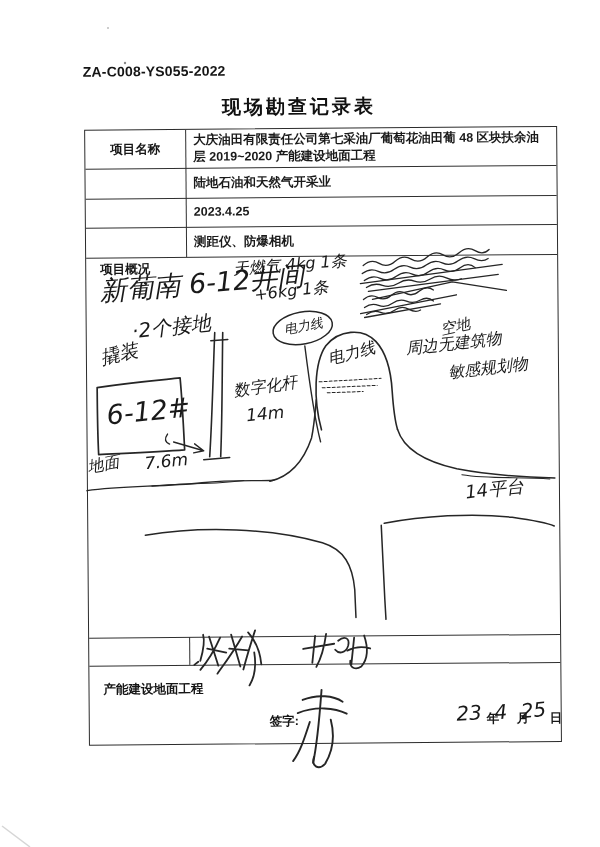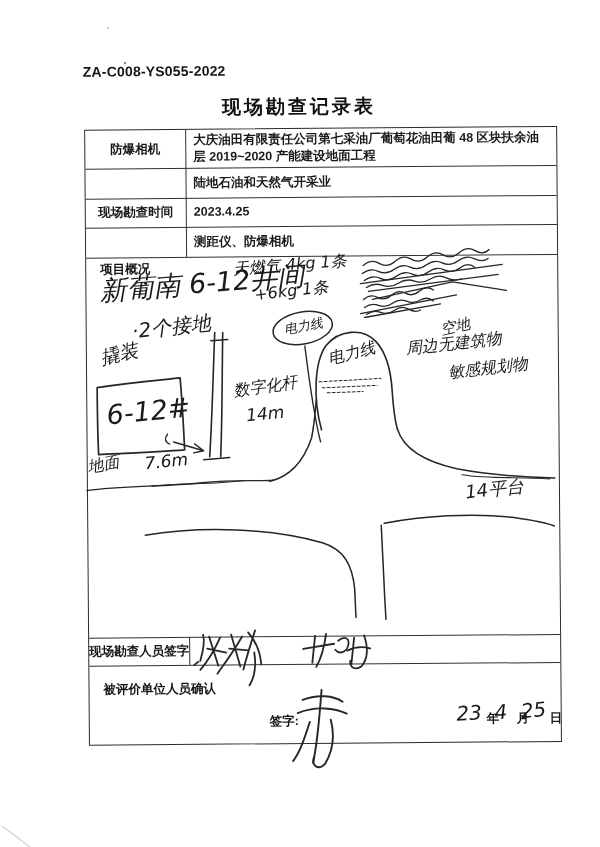--- a/index.html
+++ b/index.html
@@ -48,7 +48,7 @@
     <div class="vline" style="left:100px;height:127px"></div>
     <div class="vline" style="left:100px;top:507px;height:28px"></div>
 
-    <div class="cell-label" style="top:0;height:38px">防爆相机</div>
+    <div class="cell-label" style="top:0;height:38px">项目名称</div>
     <div class="cell-value" style="top:0;height:38px">大庆油田有限责任公司第七采油厂葡萄花油田葡 48 区块扶余油层 2019~2020 产能建设地面工程</div>
     <div class="cell-value" style="top:38px;height:30px">陆地石油和天然气开采业</div>
     <div class="cell-label" style="top:68px;height:29px">现场勘查时间</div>

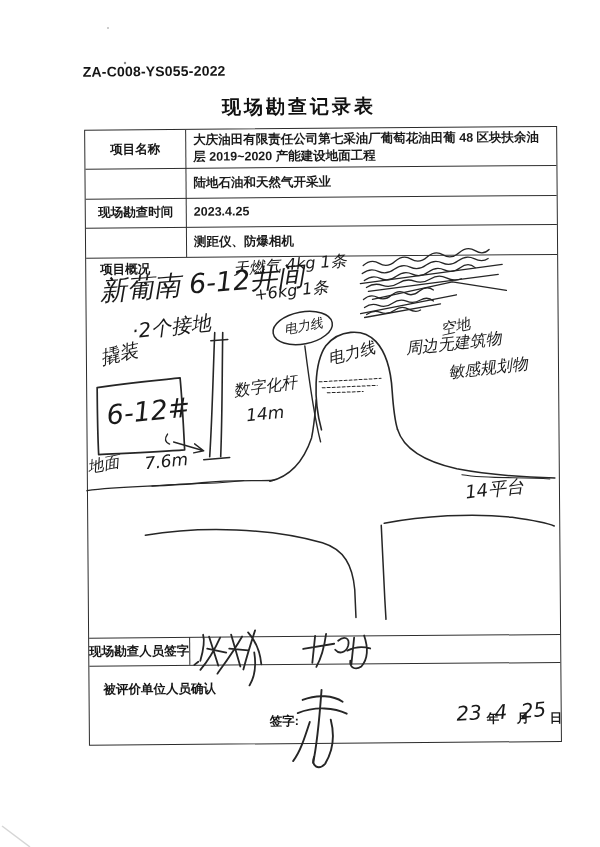--- a/index.html
+++ b/index.html
@@ -51,7 +51,6 @@
     <div class="cell-label" style="top:0;height:38px">项目名称</div>
     <div class="cell-value" style="top:0;height:38px">大庆油田有限责任公司第七采油厂葡萄花油田葡 48 区块扶余油层 2019~2020 产能建设地面工程</div>
     <div class="cell-value" style="top:38px;height:30px">陆地石油和天然气开采业</div>
-    <div class="cell-label" style="top:68px;height:29px">现场勘查时间</div>
     <div class="cell-value" style="top:68px;height:29px">2023.4.25</div>
     <div class="cell-value" style="top:97px;height:30px">测距仪、防爆相机</div>
 

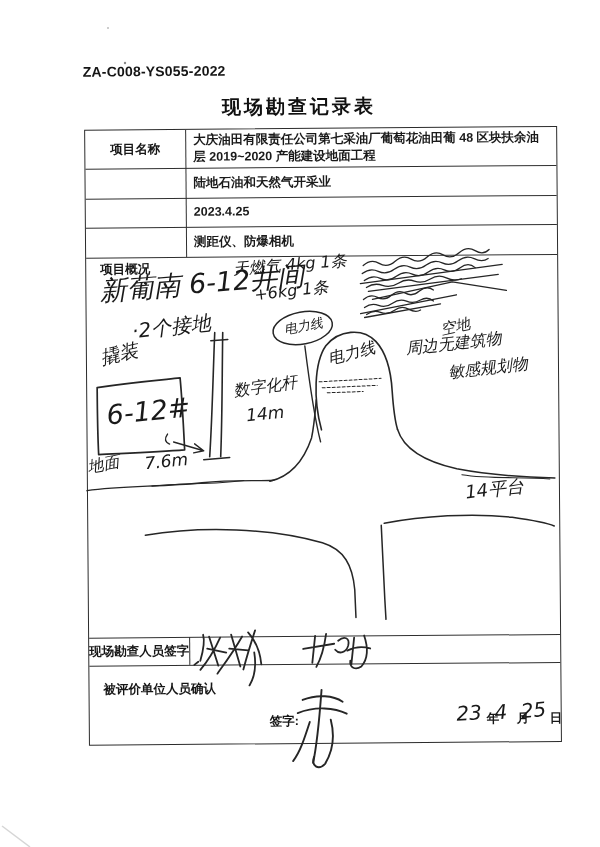--- a/index.html
+++ b/index.html
@@ -56,7 +56,6 @@
 
     <div class="abs plain-label" style="left:6px;top:131px">项目概况</div>
 
-    <div class="cell-label" style="top:507px;height:28px">现场勘查人员签字</div>
 
     <div class="abs plain-label" style="left:6px;top:551px">被评价单位人员确认</div>
     <div class="abs plain-label" style="left:172px;top:584px">签字:</div>

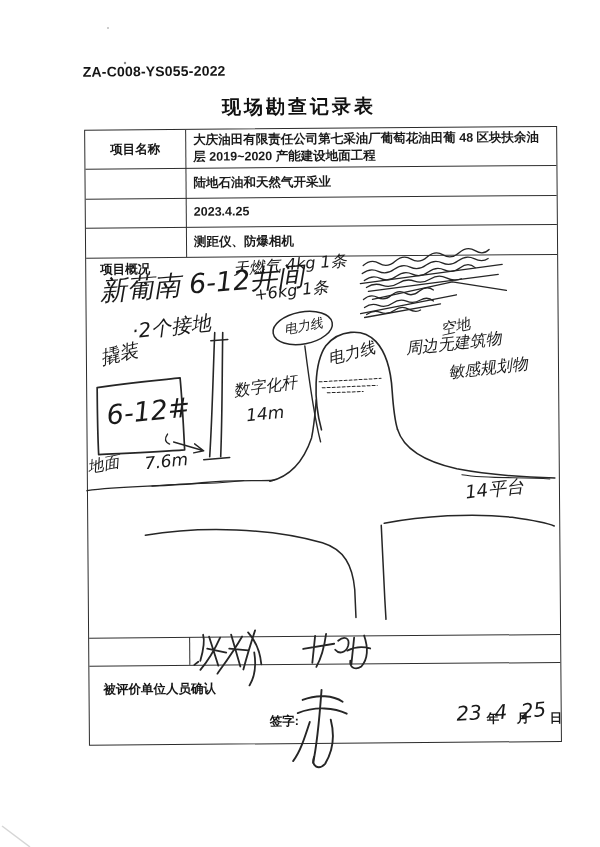--- a/index.html
+++ b/index.html
@@ -57,7 +57,7 @@
     <div class="abs plain-label" style="left:6px;top:131px">项目概况</div>
 
 
-    <div class="abs plain-label" style="left:6px;top:551px">被评价单位人员确认</div>
+    <div class="abs plain-label" style="left:6px;top:551px">产能建设地面工程</div>
     <div class="abs plain-label" style="left:172px;top:584px">签字:</div>
     <div class="abs plain-label" style="left:389px;top:583px">年</div>
     <div class="abs plain-label" style="left:419px;top:583px">月</div>

